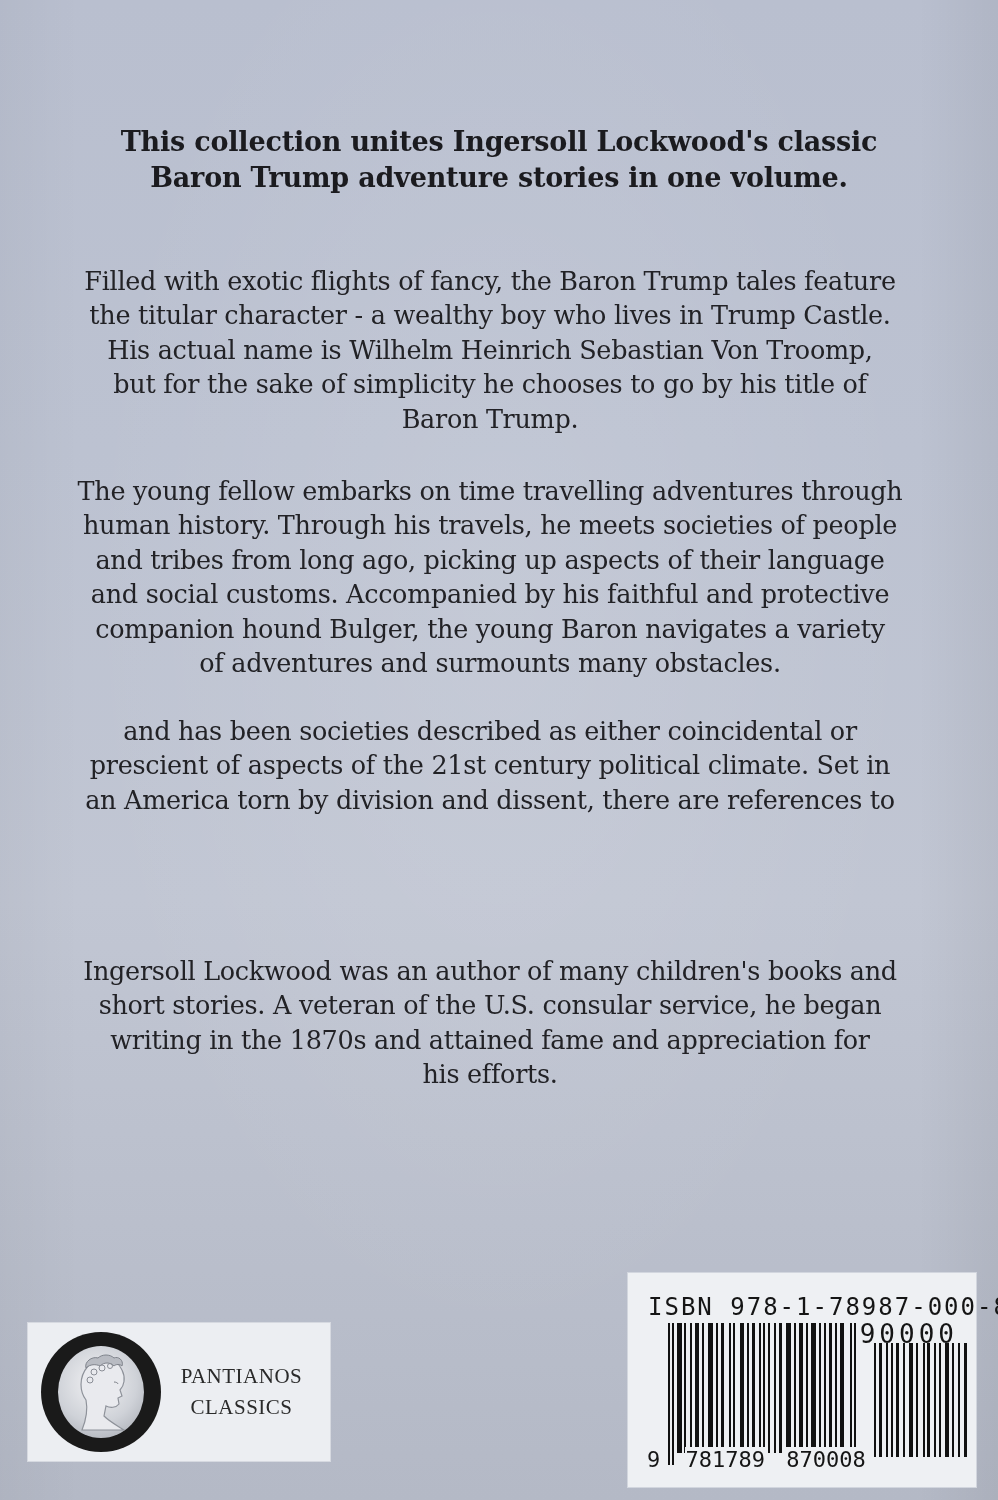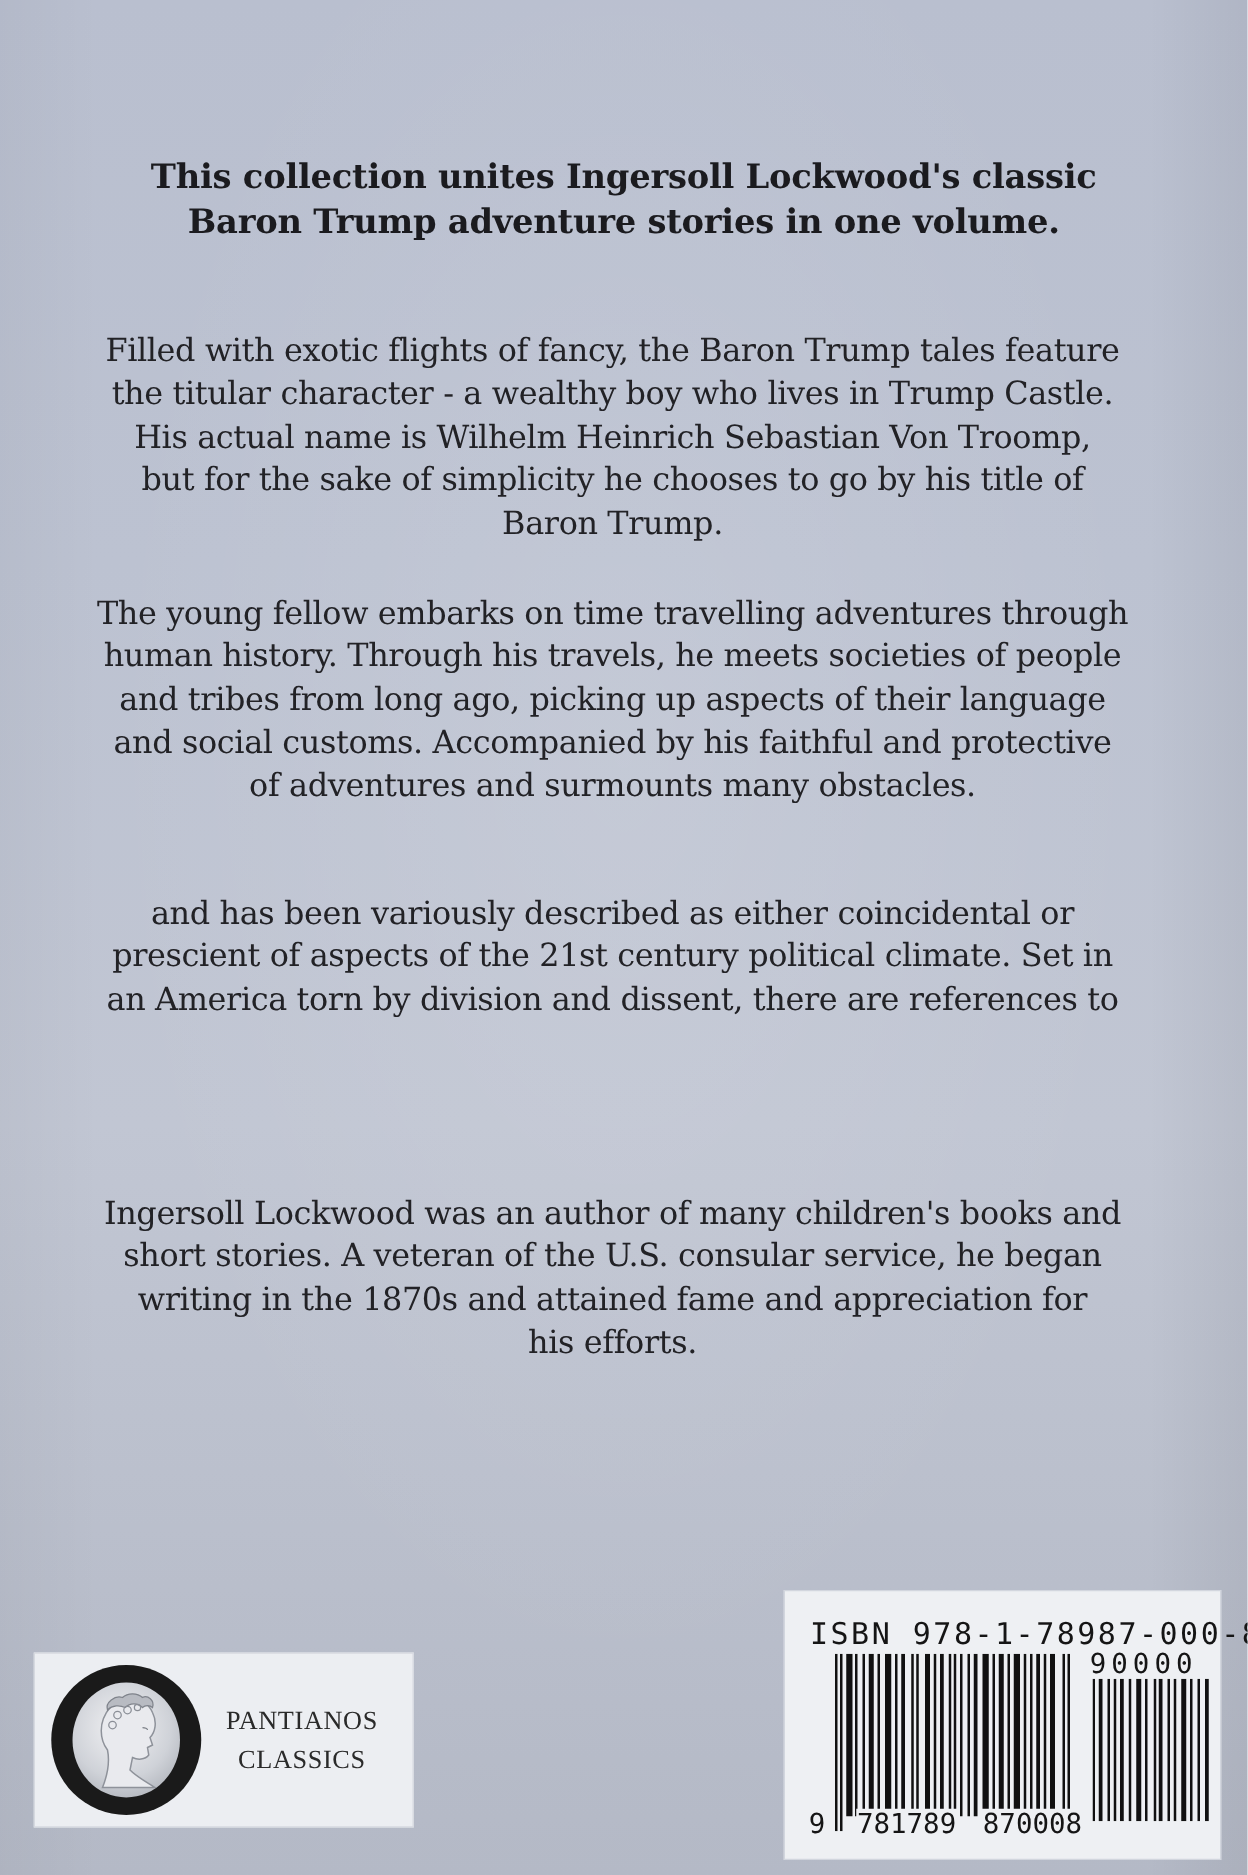--- a/index.html
+++ b/index.html
@@ -172,6 +172,7 @@
     <span class="line">human history. Through his travels, he meets societies of people</span>
     <span class="line">and tribes from long ago, picking up aspects of their language</span>
     <span class="line">and social customs. Accompanied by his faithful and protective</span>
+    <span class="line">companion hound Bulger, the young Baron navigates a variety</span>
     <span class="line">of adventures and surmounts many obstacles.</span>
   </div>
 

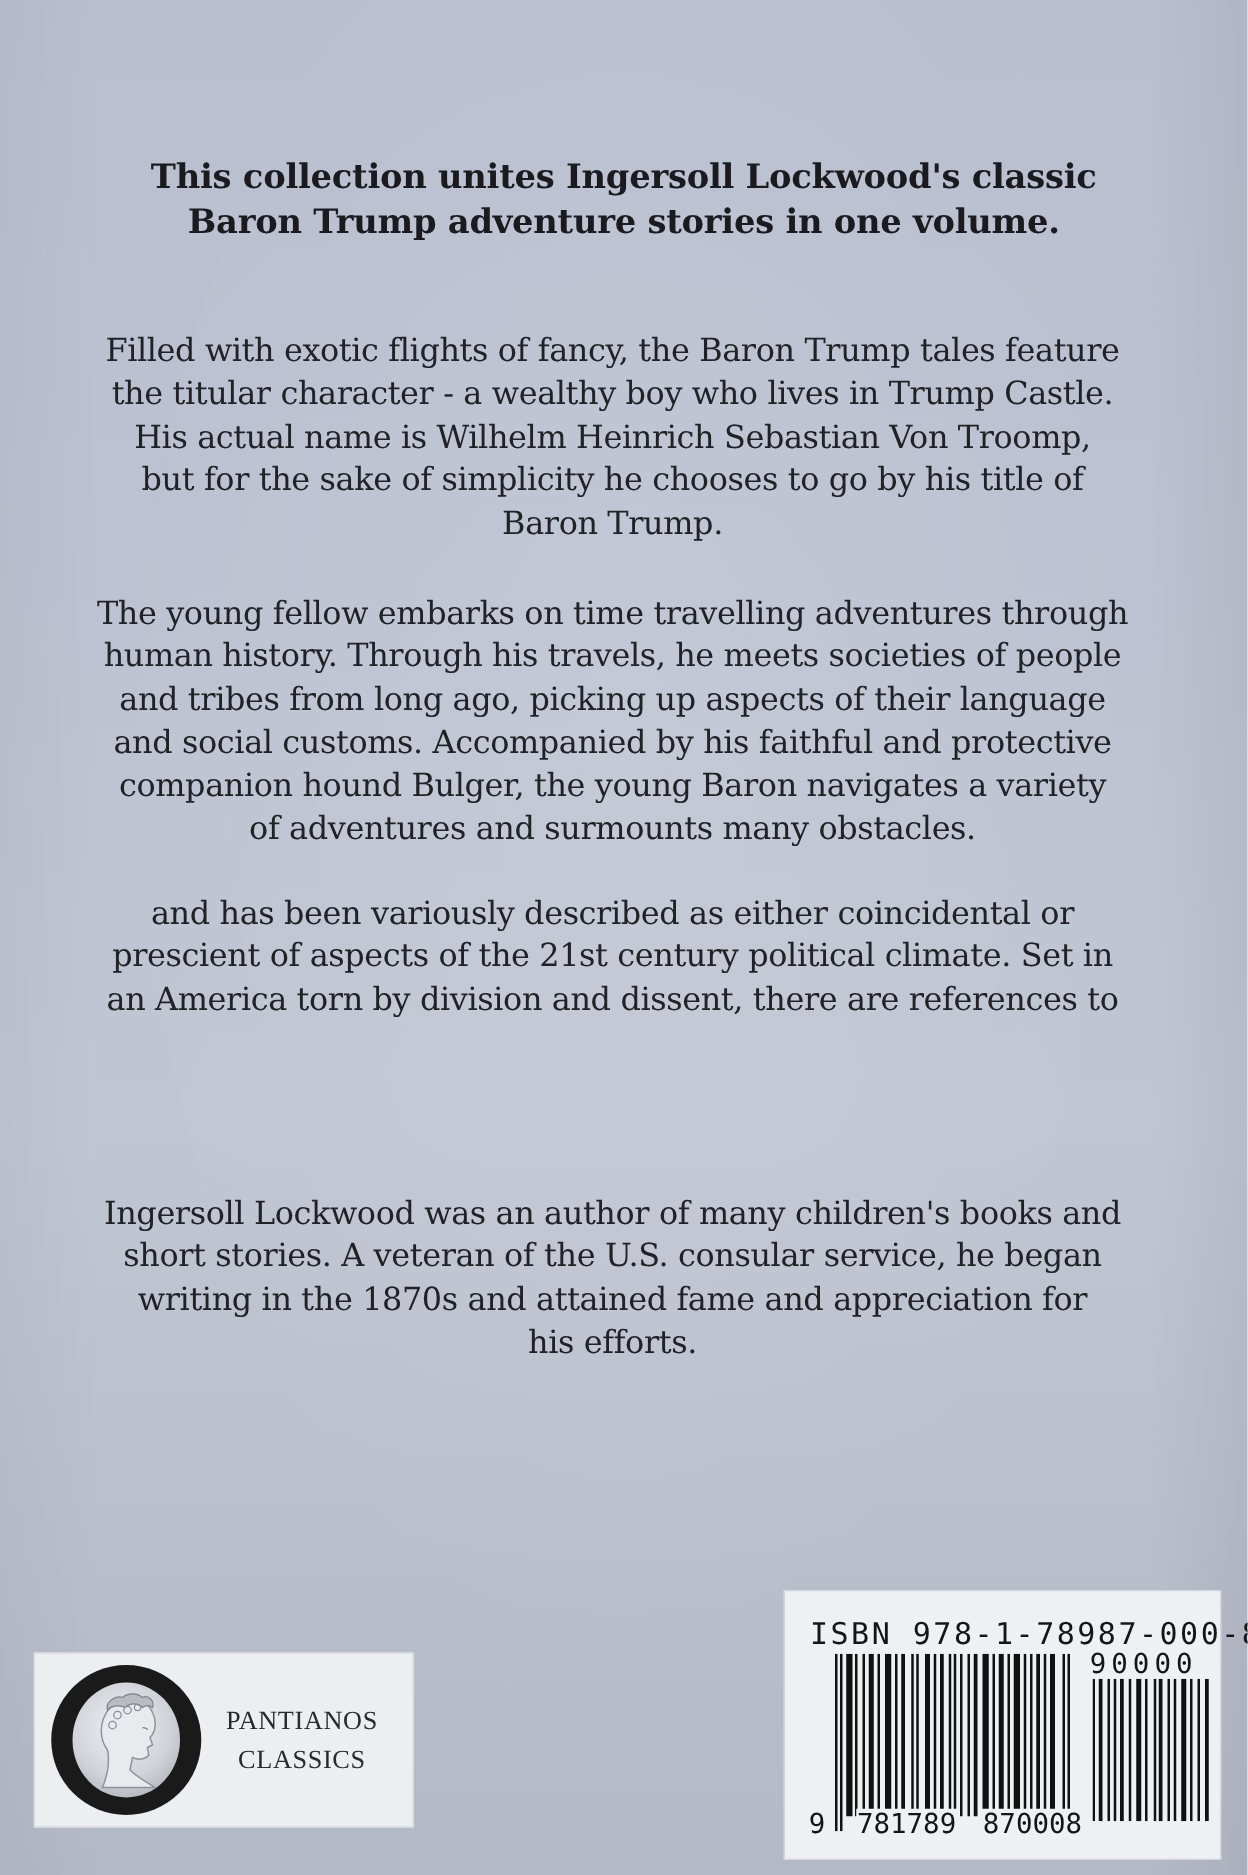--- a/index.html
+++ b/index.html
@@ -177,7 +177,7 @@
   </div>
 
   <div class="para" id="p3">
-    <span class="line">and has been variously described as either coincidental or</span>
+    <span class="line">and has been societies described as either coincidental or</span>
     <span class="line">prescient of aspects of the 21st century political climate. Set in</span>
     <span class="line">an America torn by division and dissent, there are references to</span>
   </div>

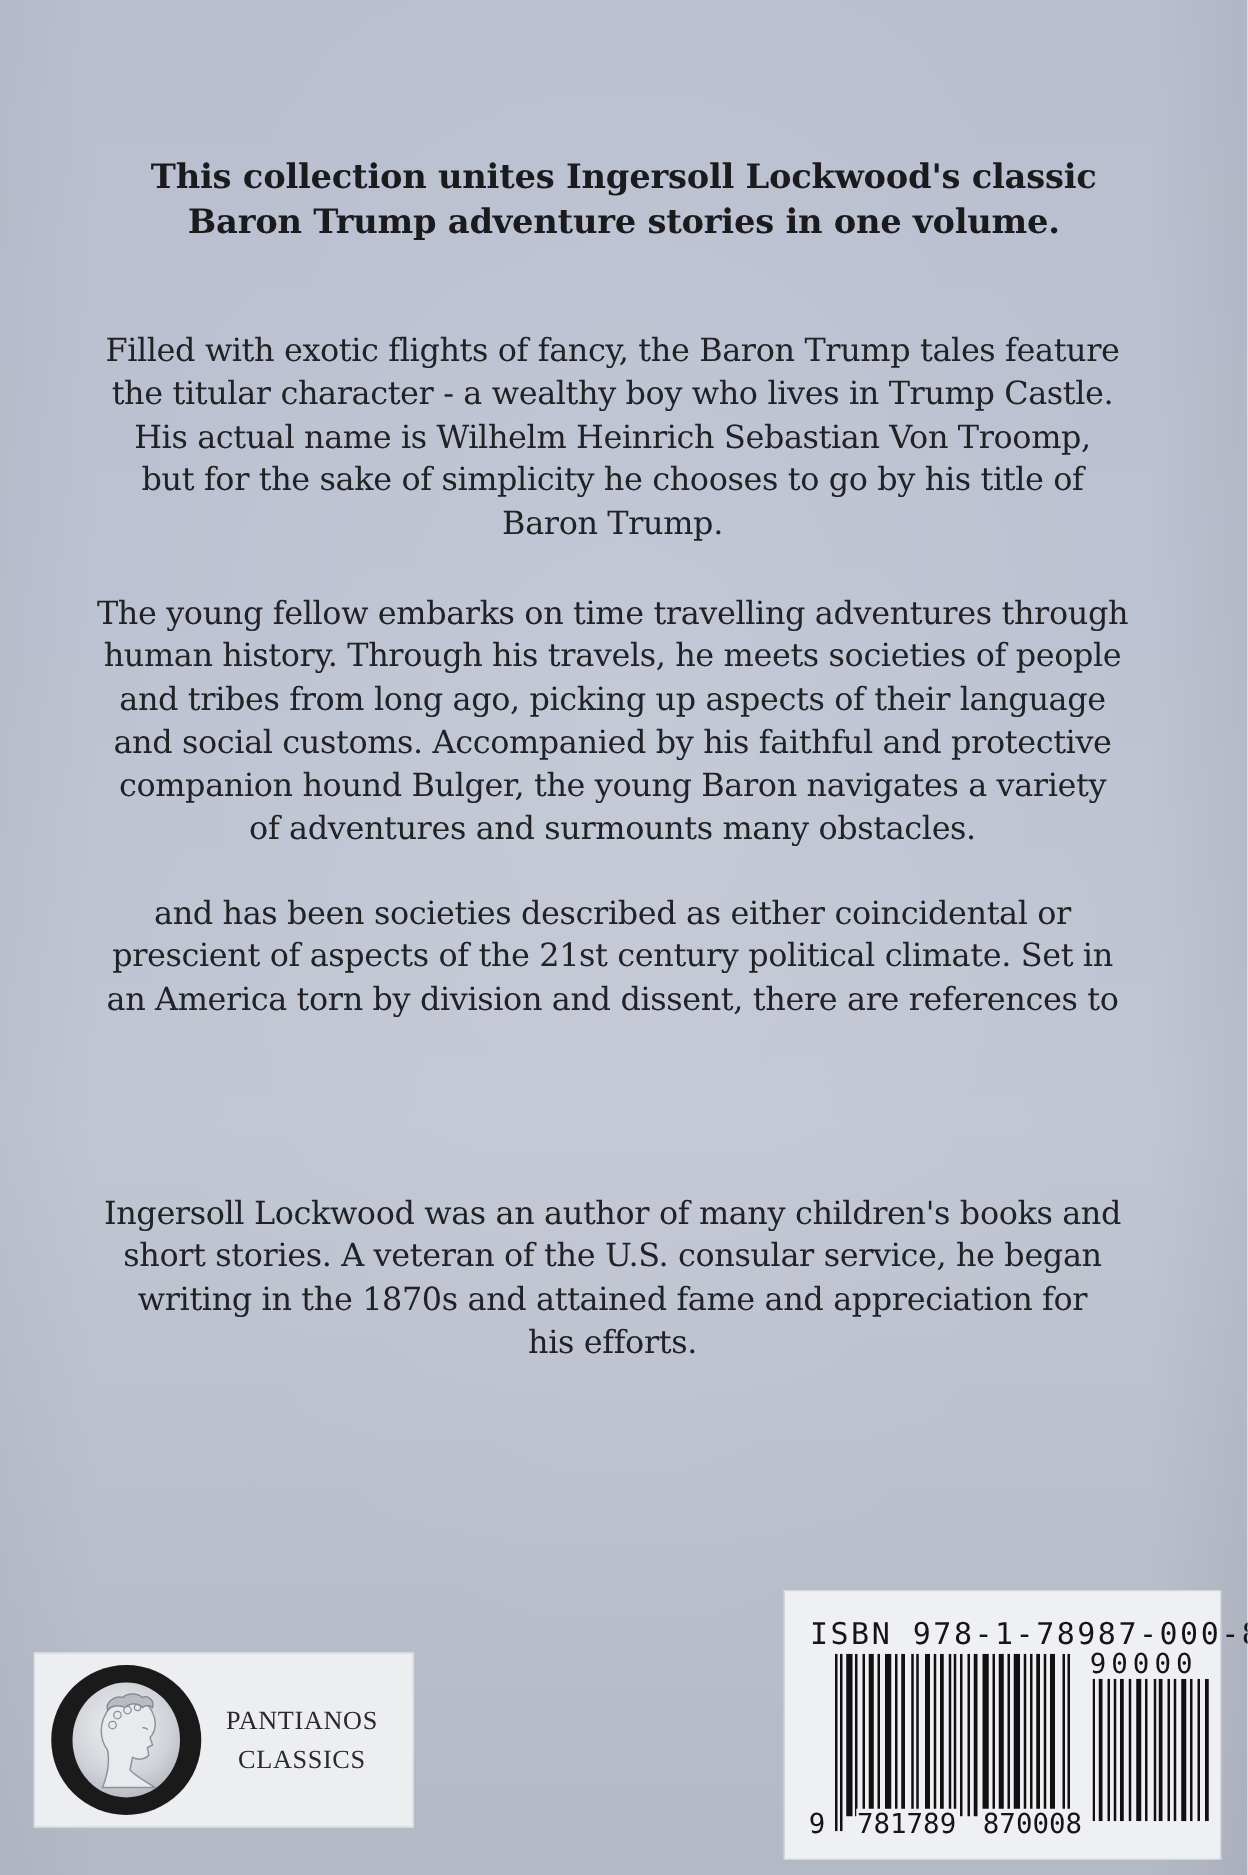--- a/index.html
+++ b/index.html
@@ -119,7 +119,7 @@
       right: 18px;
       top: 46px;
       font-family: "DejaVu Sans Mono", "Liberation Mono", monospace;
-      font-size: 22px;
+      font-size: 26px;
       letter-spacing: 4px;
       color: #151515;
     }

